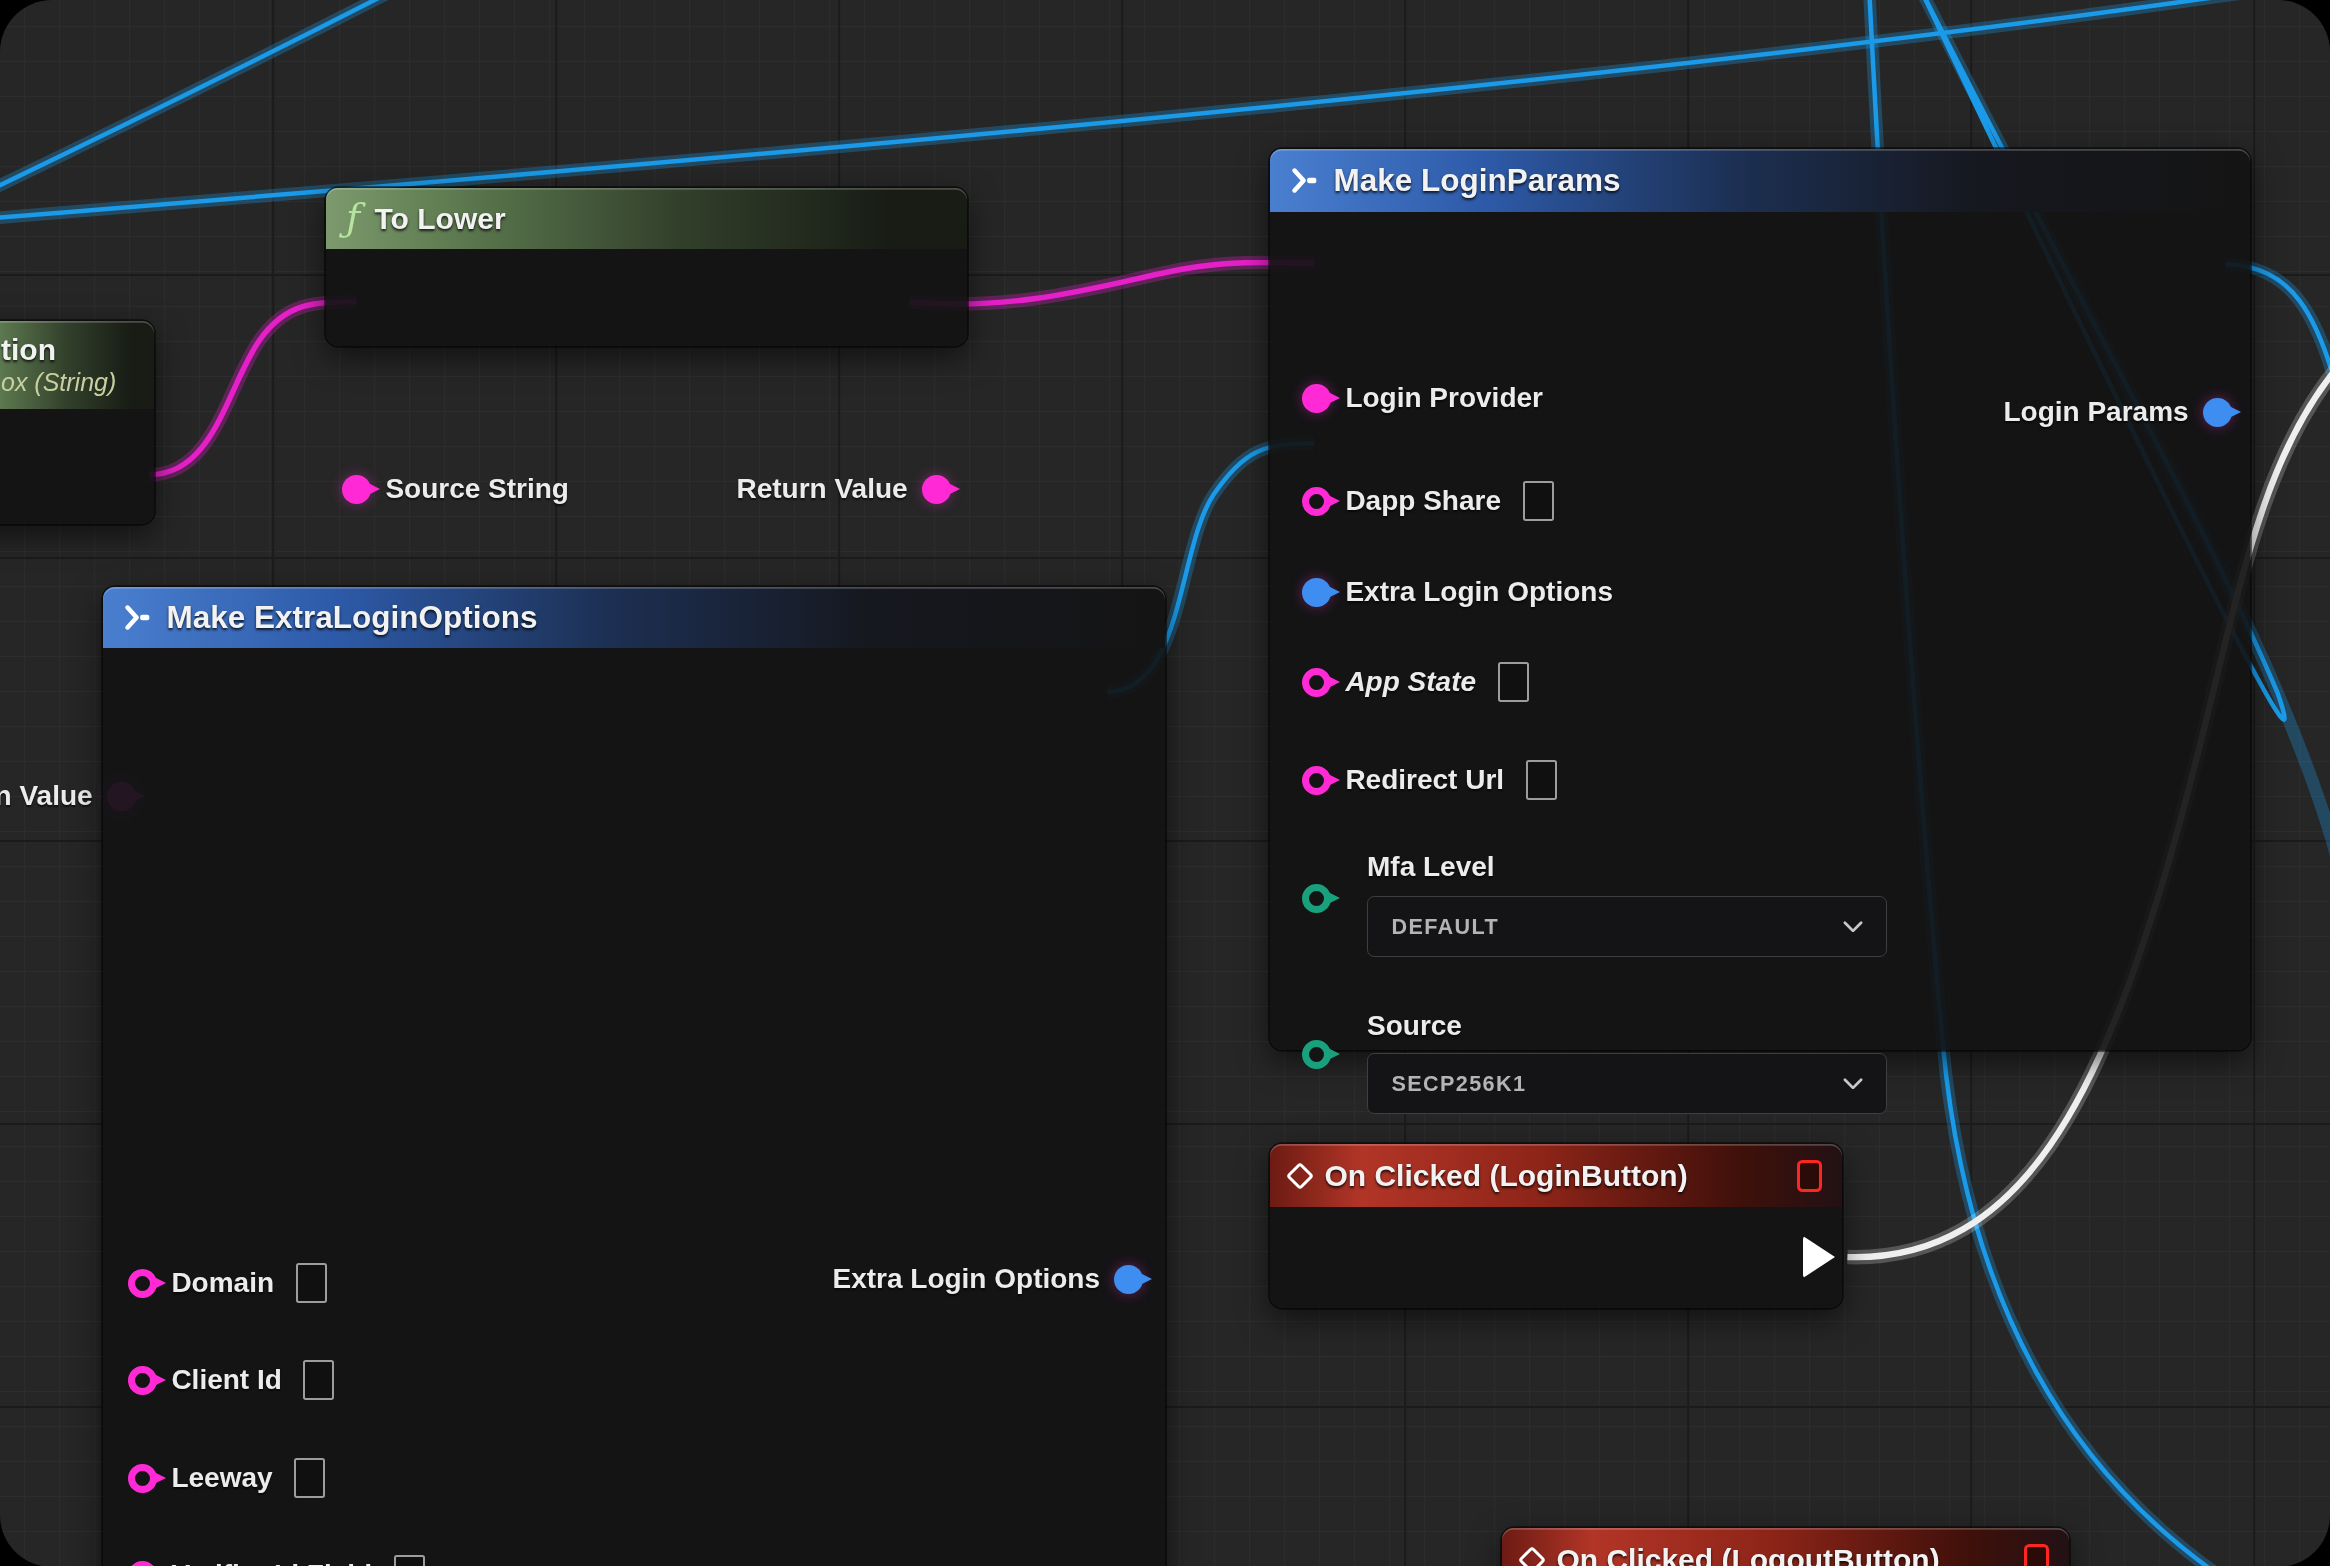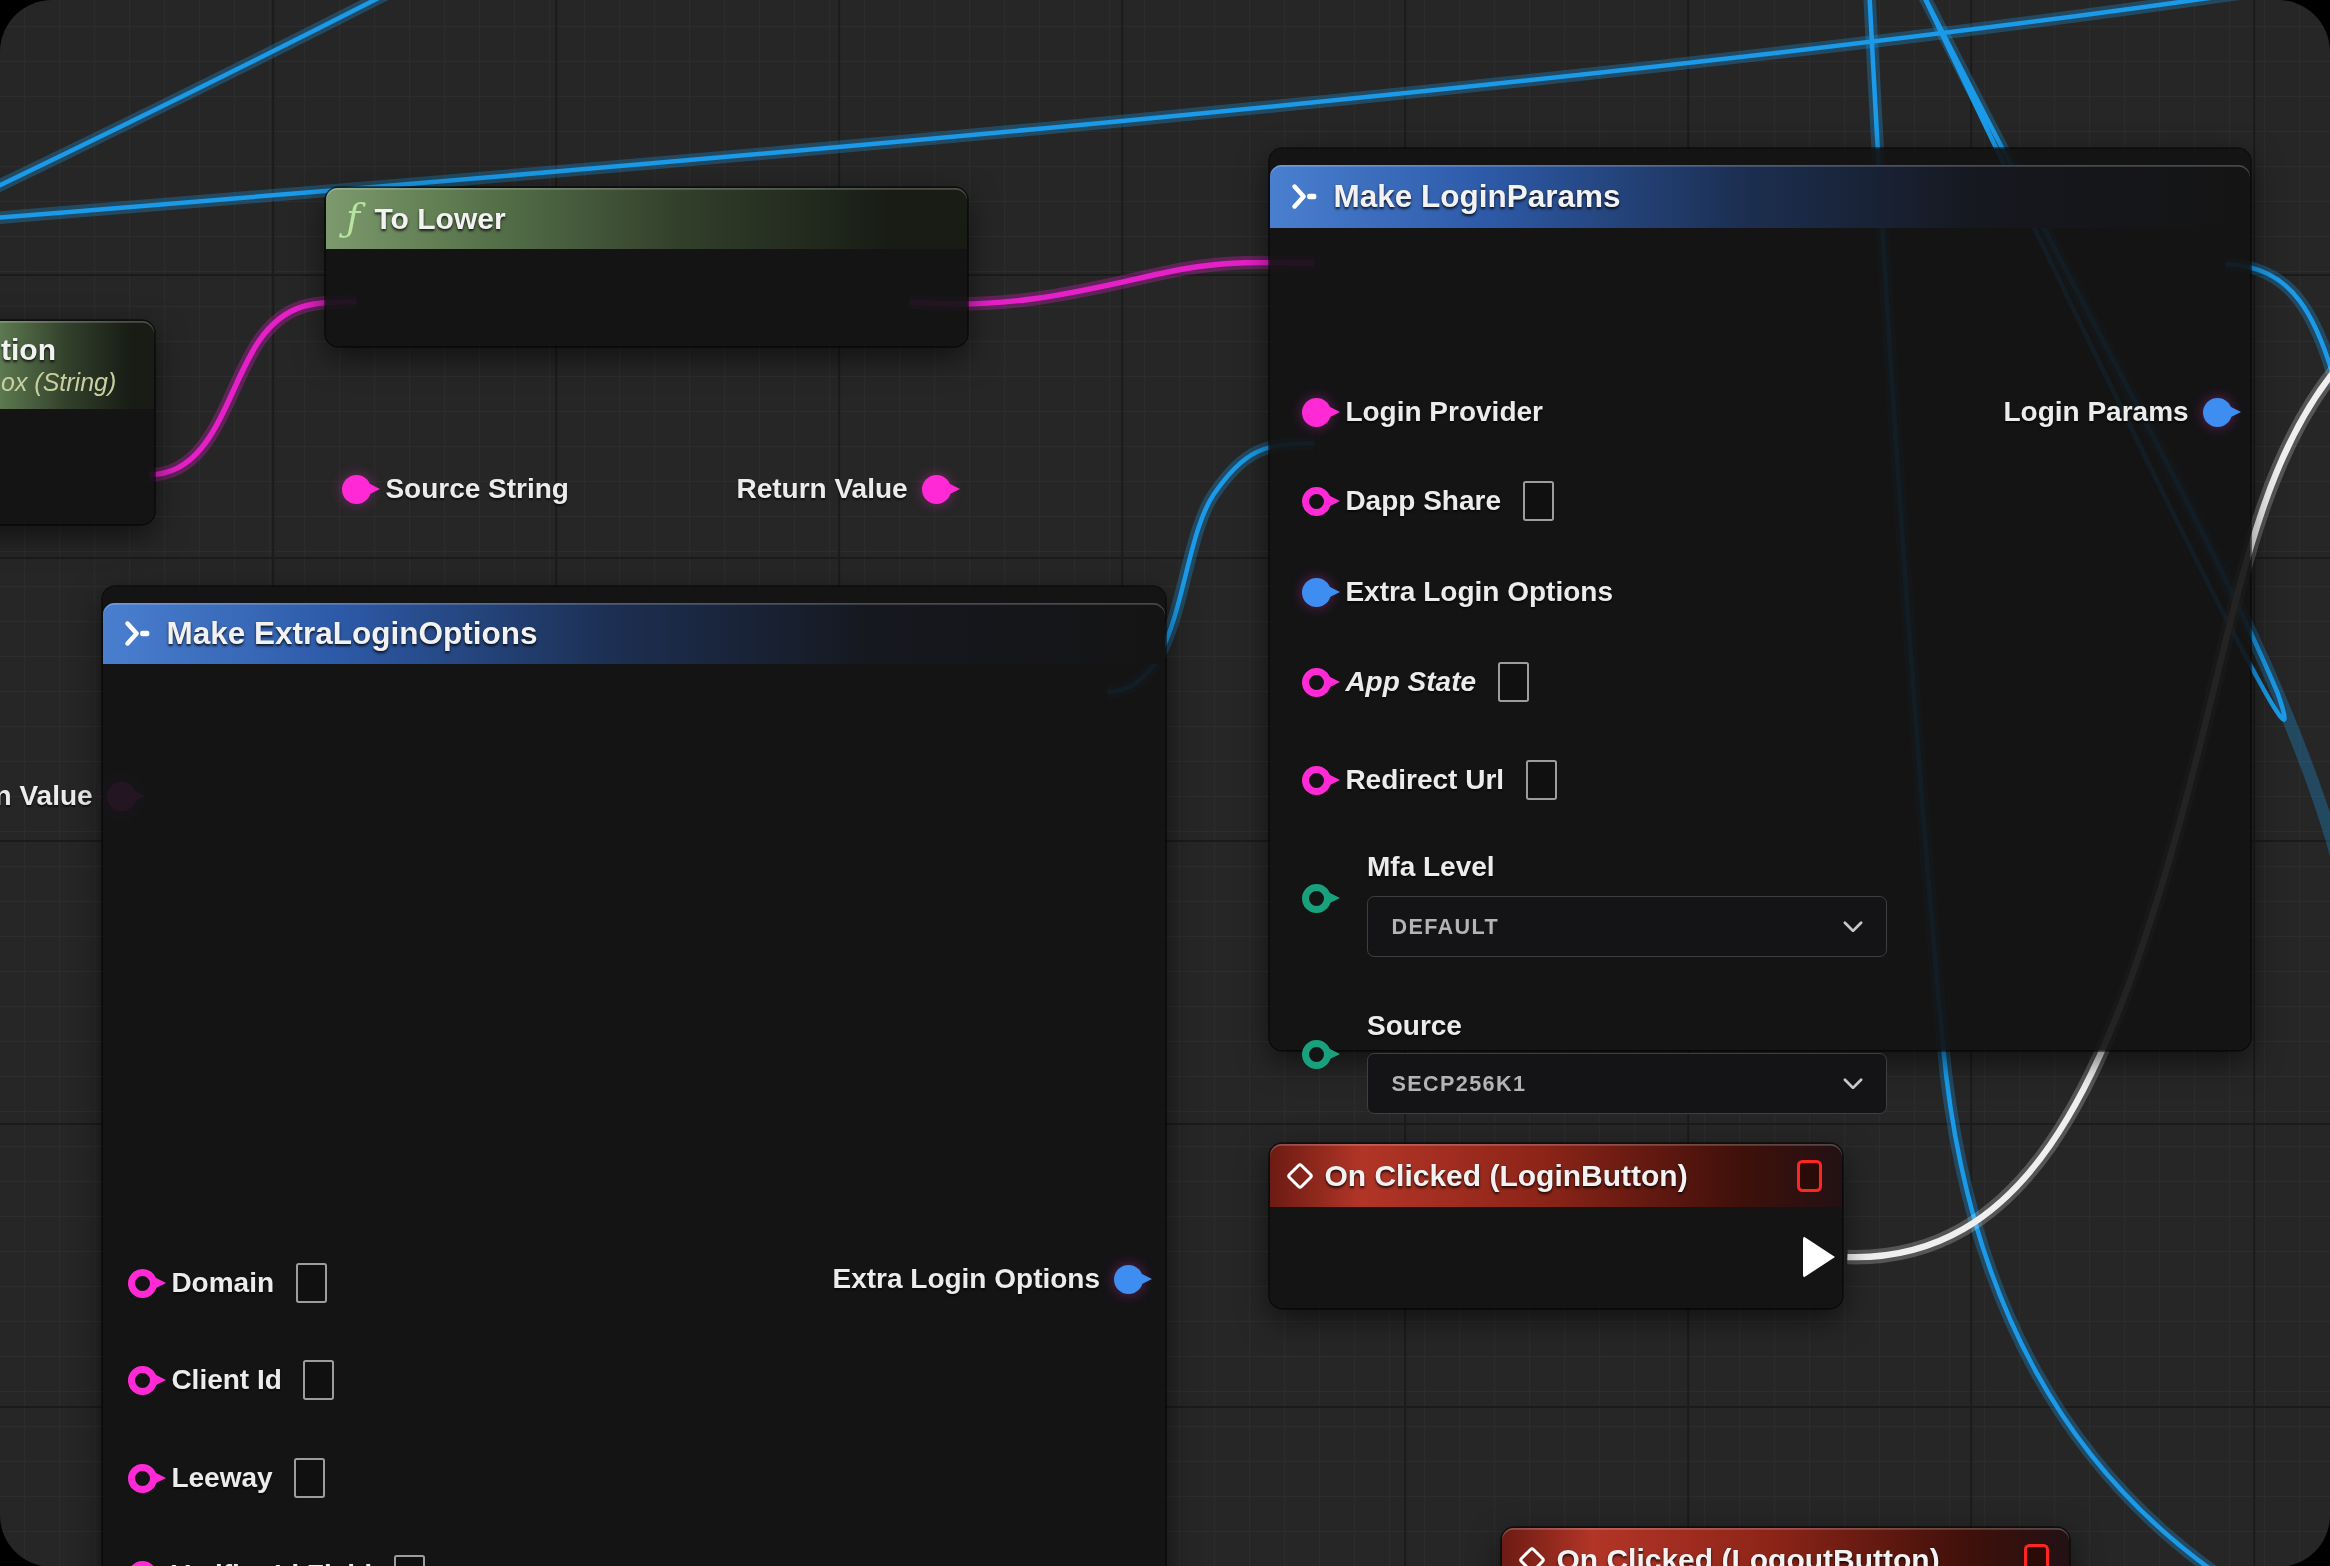--- a/index.html
+++ b/index.html
@@ -23,7 +23,7 @@
     gap:14.4px;padding:0 20px;border-radius:11.7px 11.7px 0 0;
     box-shadow:inset 0 1.8px 0 rgba(255,255,255,.22);}
   .nhead.h68{height:61px}.nhead.h70{height:63px}
-  .head-blue{background:linear-gradient(90deg,#4a7fd0 0%,#2d5aa8 22%,#1c2f52 48%,#16181f 72%,#141414 100%);margin-top:16px;}
+  .head-blue{background:linear-gradient(90deg,#4a7fd0 0%,#2d5aa8 22%,#1c2f52 48%,#16181f 72%,#141414 100%);}
   .head-green{background:linear-gradient(90deg,#7d9a6e 0%,#5d7a50 20%,#32402b 55%,#181c15 88%);}
   .head-red{background:linear-gradient(90deg,#6c1b13 0%,#b23527 16%,#8c2418 48%,#40100a 82%,#221114 100%);}
   .ntitle{font-size:31.5px;font-weight:700;color:#f2f2f2;text-shadow:0 1.8px 2.7px rgba(0,0,0,.8);white-space:nowrap;}

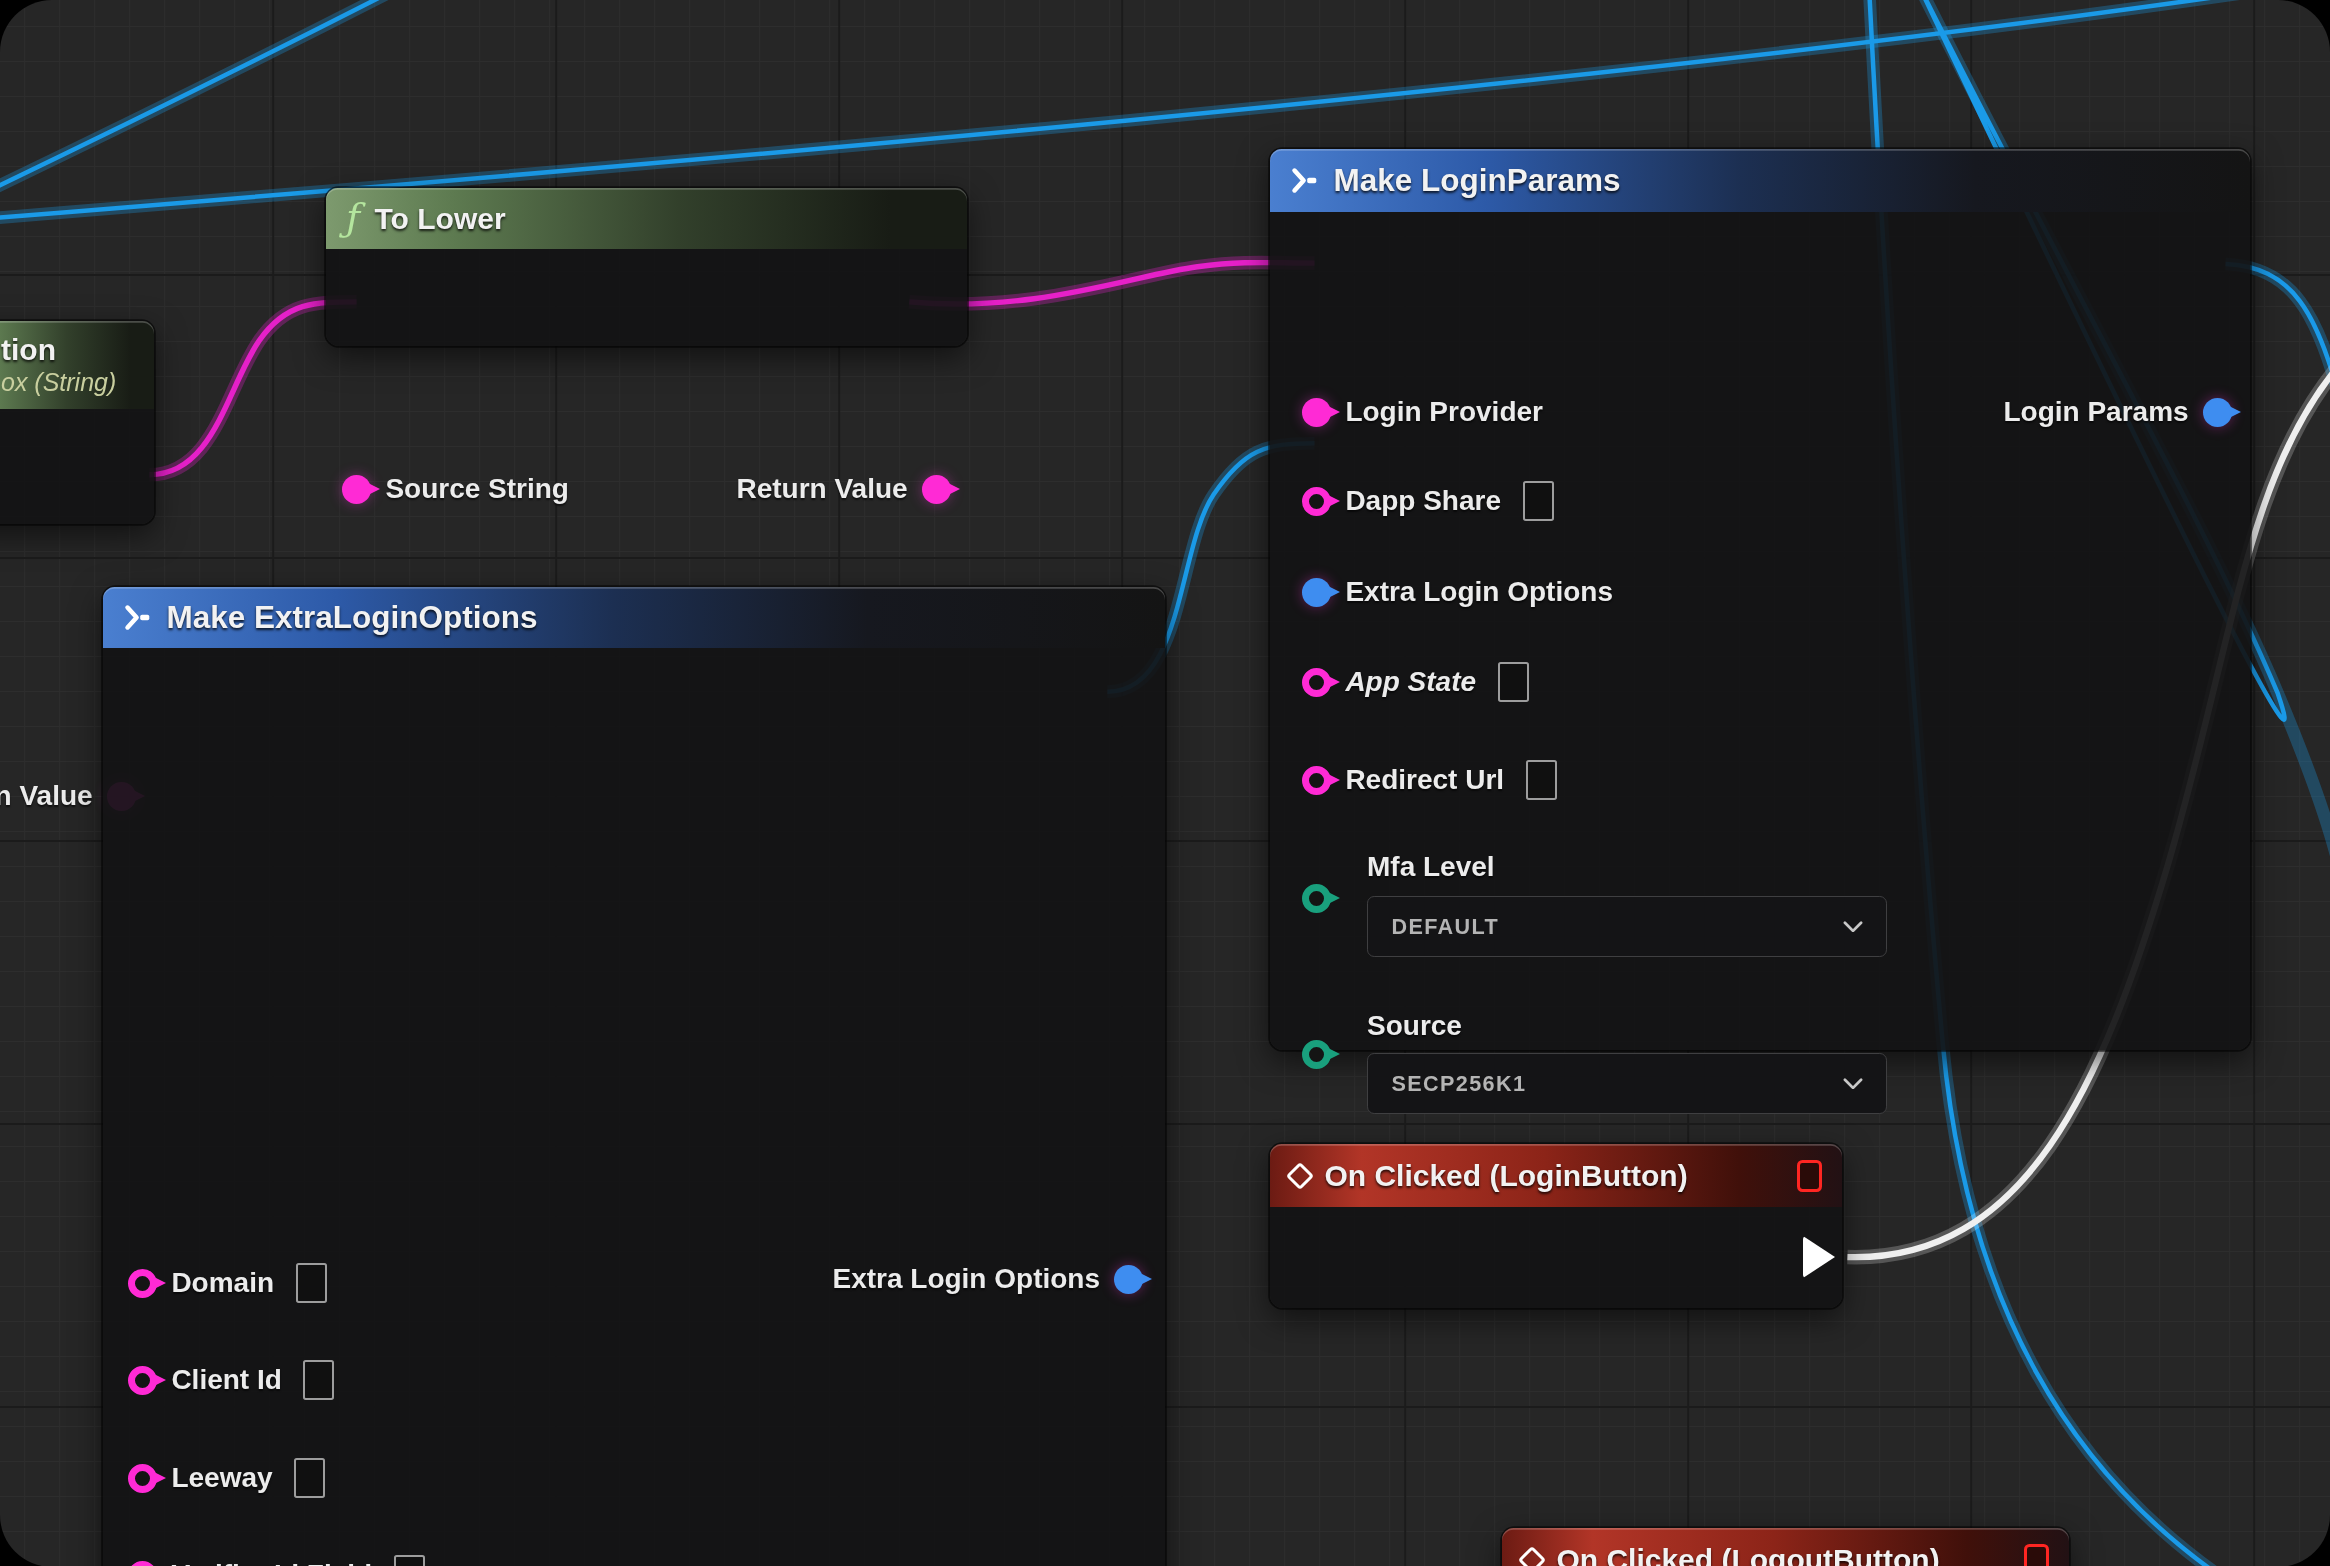--- a/index.html
+++ b/index.html
@@ -182,7 +182,7 @@
       <span class="ntitle">Make LoginParams</span>
     </div>
 
-    <div class="prow" style="top:243px;left:32px;">
+    <div class="prow" style="top:229px;left:32px;">
       <span class="pin pin-string filled">
           <span class="c"></span>
         </span>

